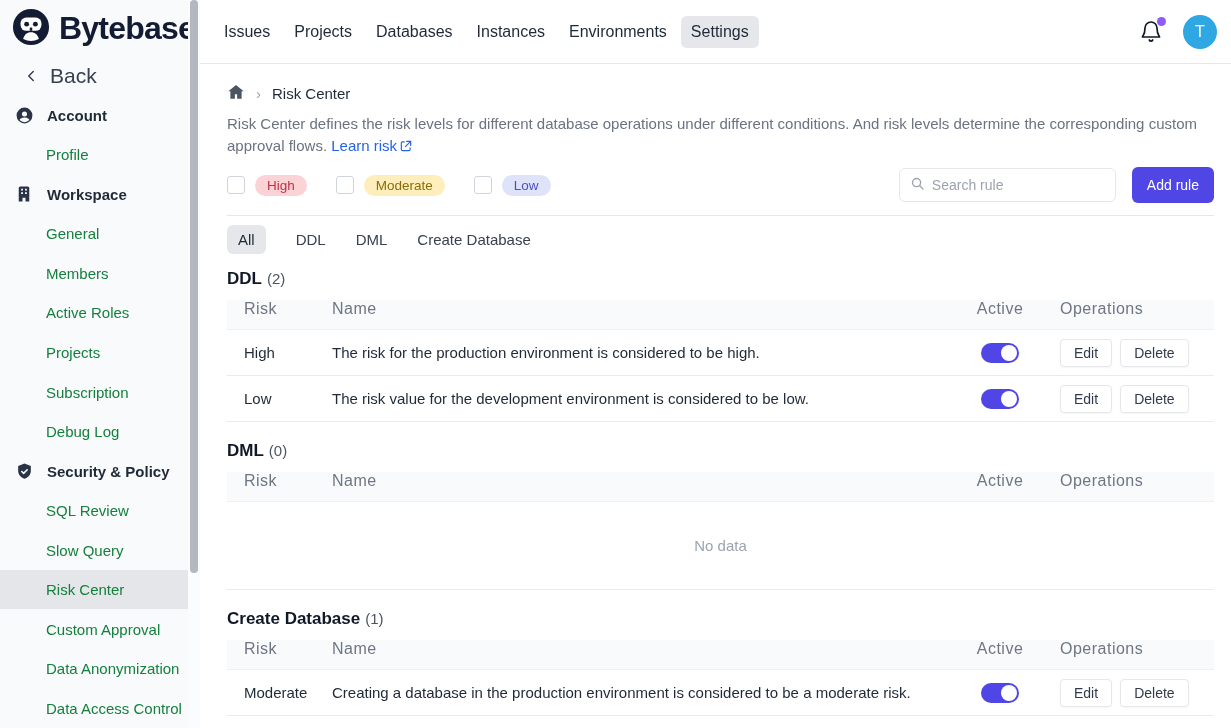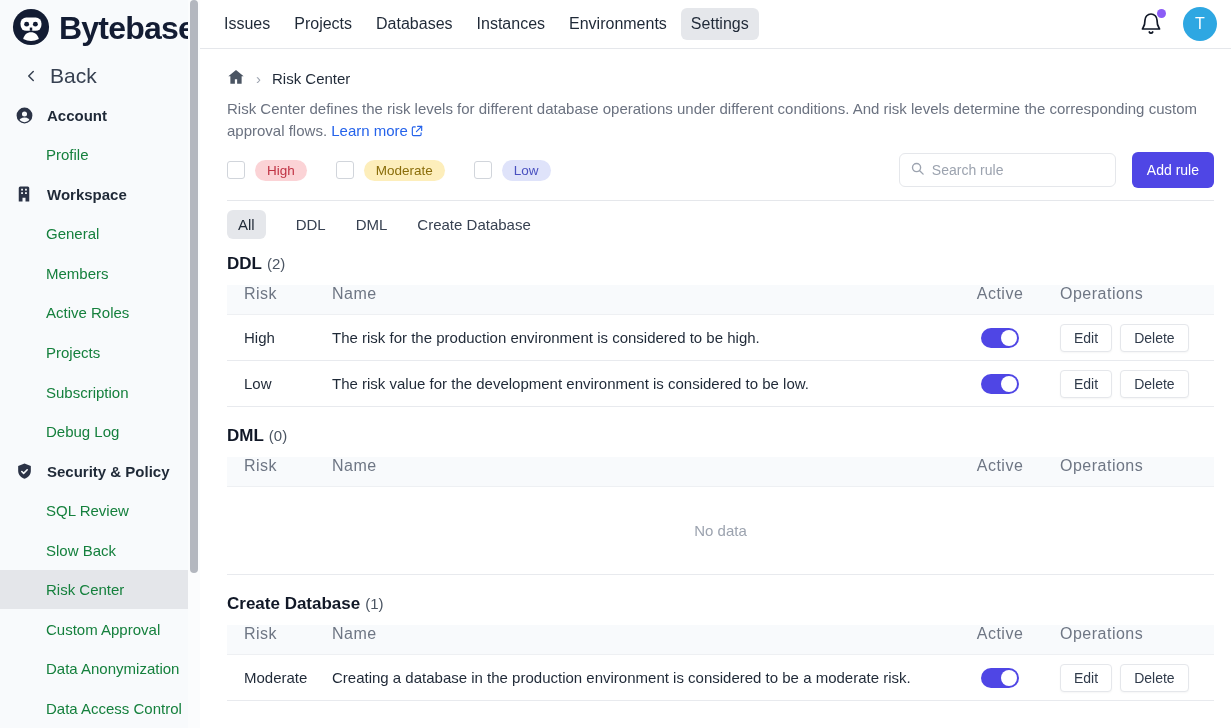--- a/index.html
+++ b/index.html
@@ -24,7 +24,7 @@
 
   
   .main { flex:1; display:flex; flex-direction:column; background:#fff; min-width:0; }
-  .topbar { height:49px; flex-shrink:0; border-bottom:1px solid #e5e7eb; display:flex; align-items:center; padding:0 14px 0 14px; }
+  .topbar { height:64px; flex-shrink:0; border-bottom:1px solid #e5e7eb; display:flex; align-items:center; padding:0 14px 0 14px; }
   .nav { display:flex; align-items:center; gap:4px; }
   .nav-item { padding:7px 10px; font-size:16px; color:#1f2937; border-radius:6px; cursor:pointer; white-space:nowrap; }
   .nav-item.active { background:#e5e7eb; }

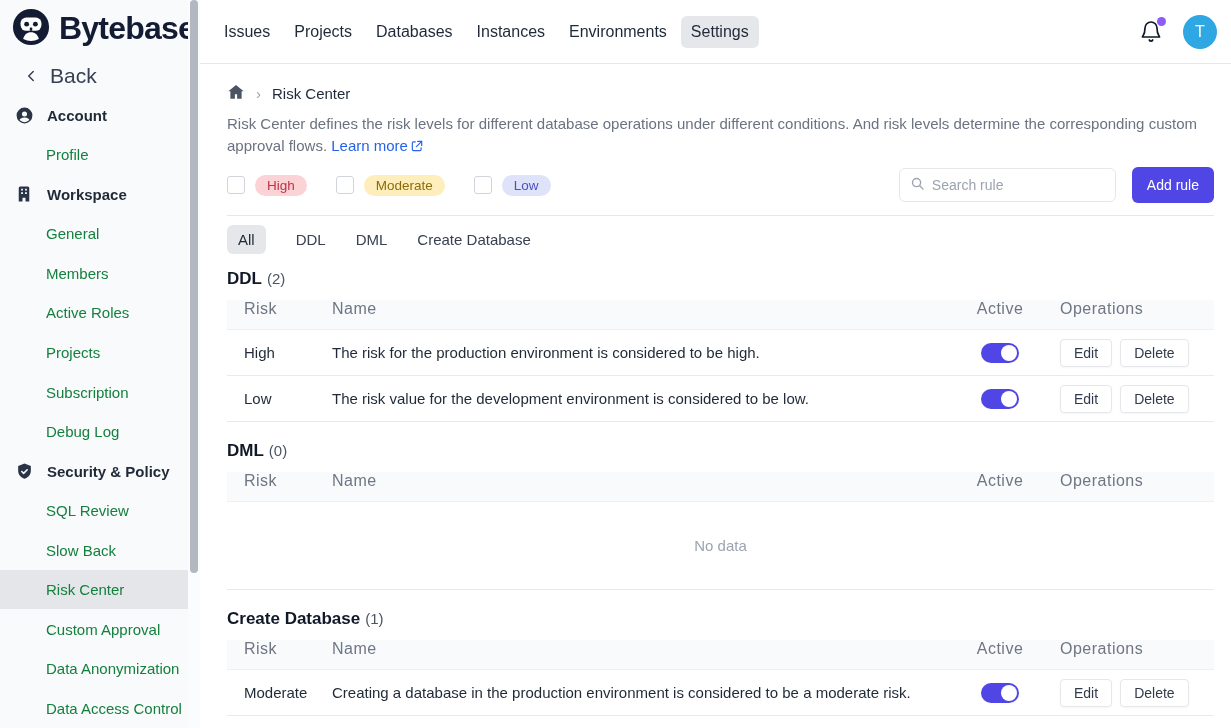--- a/index.html
+++ b/index.html
@@ -219,7 +219,7 @@
       <p class="description">
         <span>Risk Center defines the risk levels for different database operations under different conditions. And risk levels determine the corresponding custom approval flows.</span>
         <a class="learn-more">
-          <span>Learn more</span><svg width="14" height="14" viewBox="0 0 24 24" fill="none" stroke="#2563eb" stroke-width="2" stroke-linecap="round" stroke-linejoin="round" style="vertical-align:-2px;margin-left:2px;">
+          <span>Learn risk</span><svg width="14" height="14" viewBox="0 0 24 24" fill="none" stroke="#2563eb" stroke-width="2" stroke-linecap="round" stroke-linejoin="round" style="vertical-align:-2px;margin-left:2px;">
               <path d="M9 5H6a2 2 0 0 0-2 2v11a2 2 0 0 0 2 2h11a2 2 0 0 0 2-2v-3"></path>
               <path d="M13 4h7v7"></path>
               <path d="M20 4l-9 9"></path>

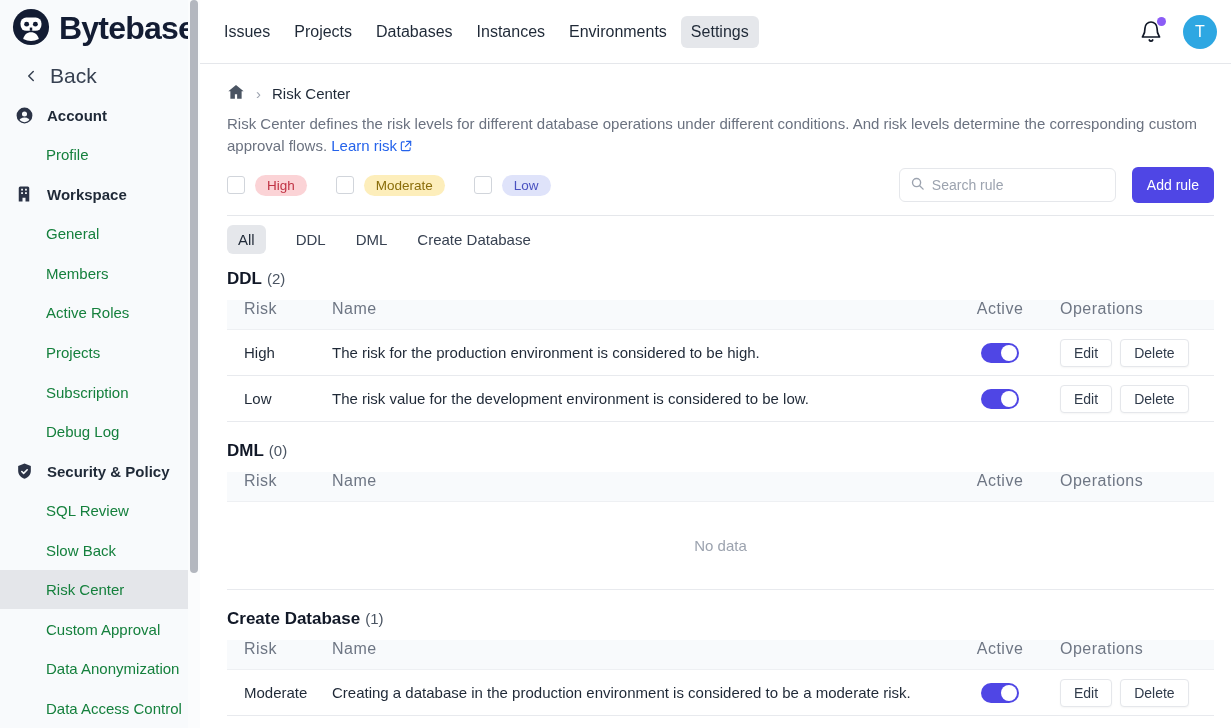--- a/index.html
+++ b/index.html
@@ -159,7 +159,7 @@
         <span>SQL Review</span>
       </div>
     <div class="side-row side-item">
-        <span>Slow Back</span>
+        <span>Slow Query</span>
       </div>
     <div class="side-row side-item selected">
         <span>Risk Center</span>

